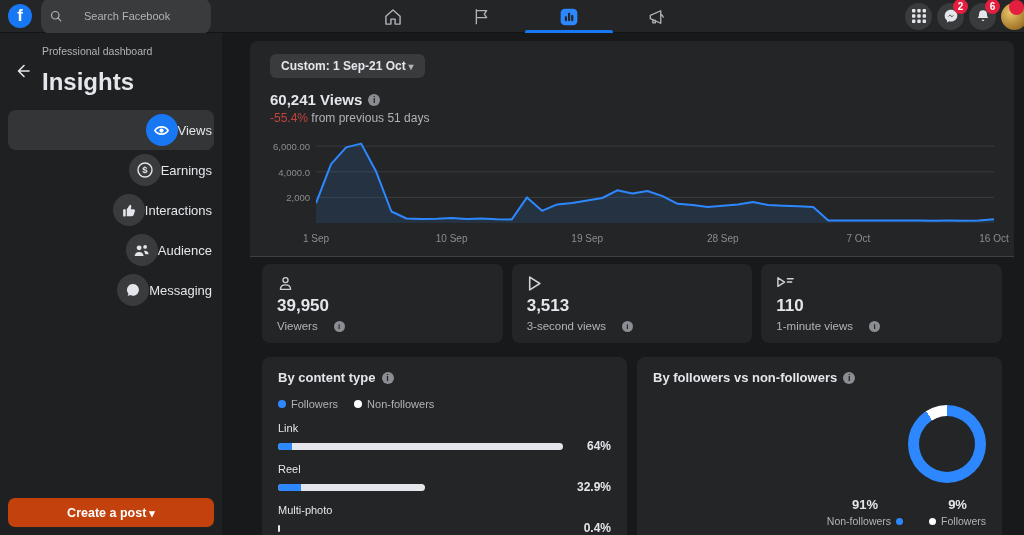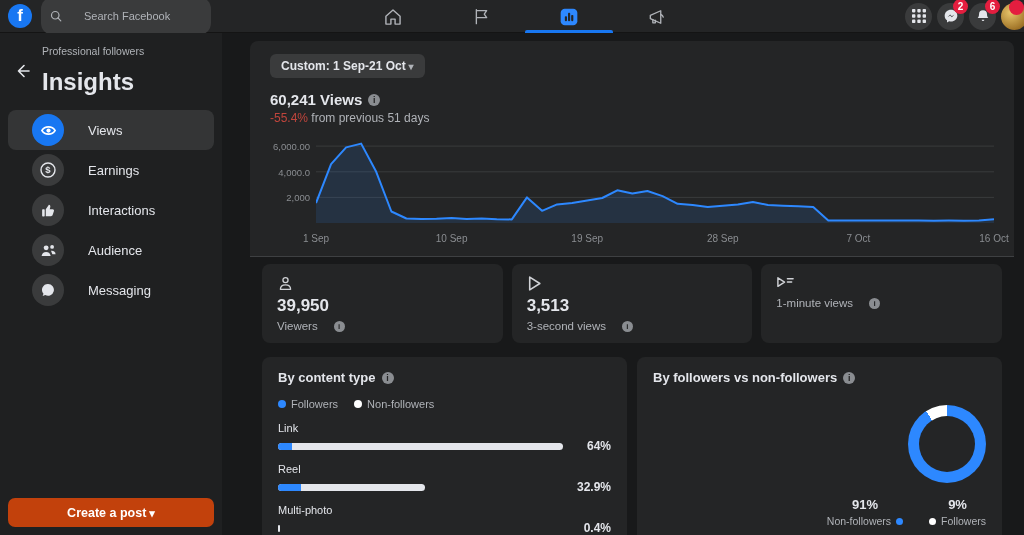--- a/index.html
+++ b/index.html
@@ -254,7 +254,7 @@
           </svg>
       </span>
       <div>
-        <div class="sb-eyebrow">Professional followers</div>
+        <div class="sb-eyebrow">Professional dashboard</div>
         <div class="sb-title">Insights</div>
       </div>
     </div>

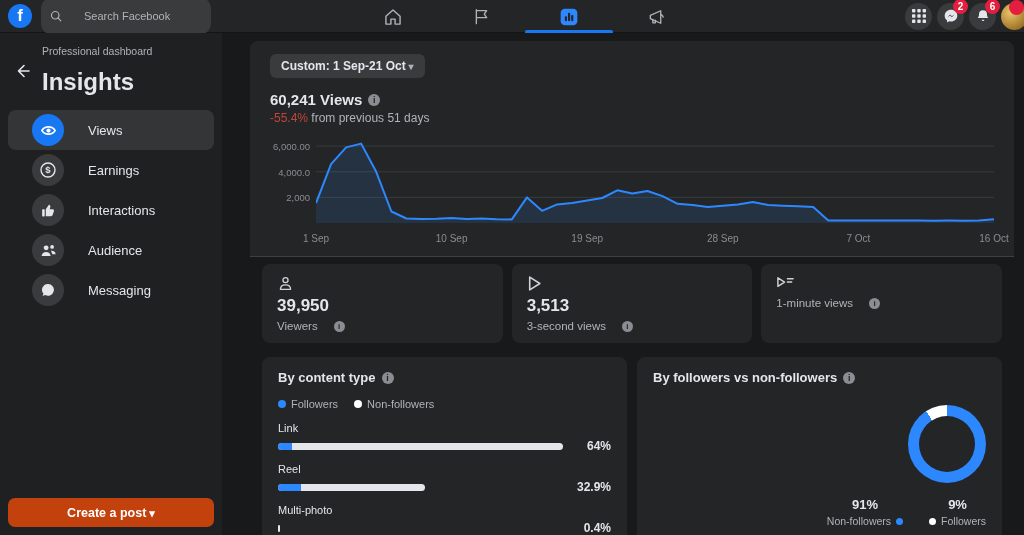--- a/index.html
+++ b/index.html
@@ -70,8 +70,8 @@
   .sb-eyebrow { font-size:10.5px; color:#b0b3b8; }
   .sb-title { font-size:24px; font-weight:bold; color:#e4e6eb; margin-top:11px; }
   .sb-item {
-    display:flex; align-items:center; gap:24px; height:40px; padding:0 24px;
-    border-radius:8px; cursor:pointer; font-size:13px; font-weight:500; color:#e4e6eb;
+    display:flex; align-items:center; gap:0; height:40px; padding:0 2px;
+    border-radius:8px; cursor:pointer; font-size:13px; font-weight:500; color:#e4e6eb;justify-content:flex-end;
   }
   .sb-item.active { background:#343536; }
   .sb-ic {

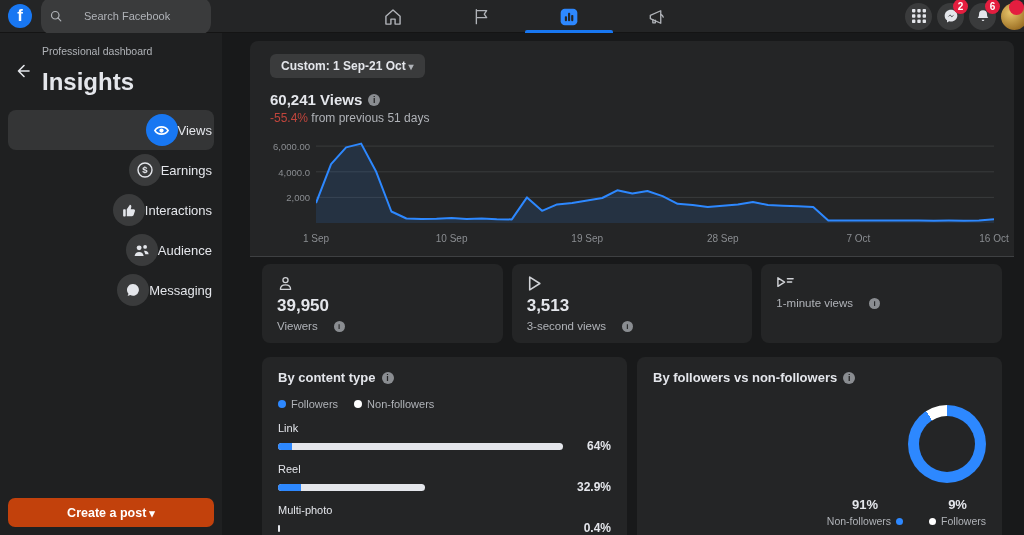--- a/index.html
+++ b/index.html
@@ -382,6 +382,7 @@
               <line x1="12" y1="6.5" x2="16.5" y2="6.5" stroke="currentColor" stroke-width="1.5" stroke-linecap="round"></line>
             </svg>
         </div>
+        <div class="stat-value">110</div>
         <div class="stat-label">
             <span>1-minute views</span>
             <span class="info-ic">i</span>

